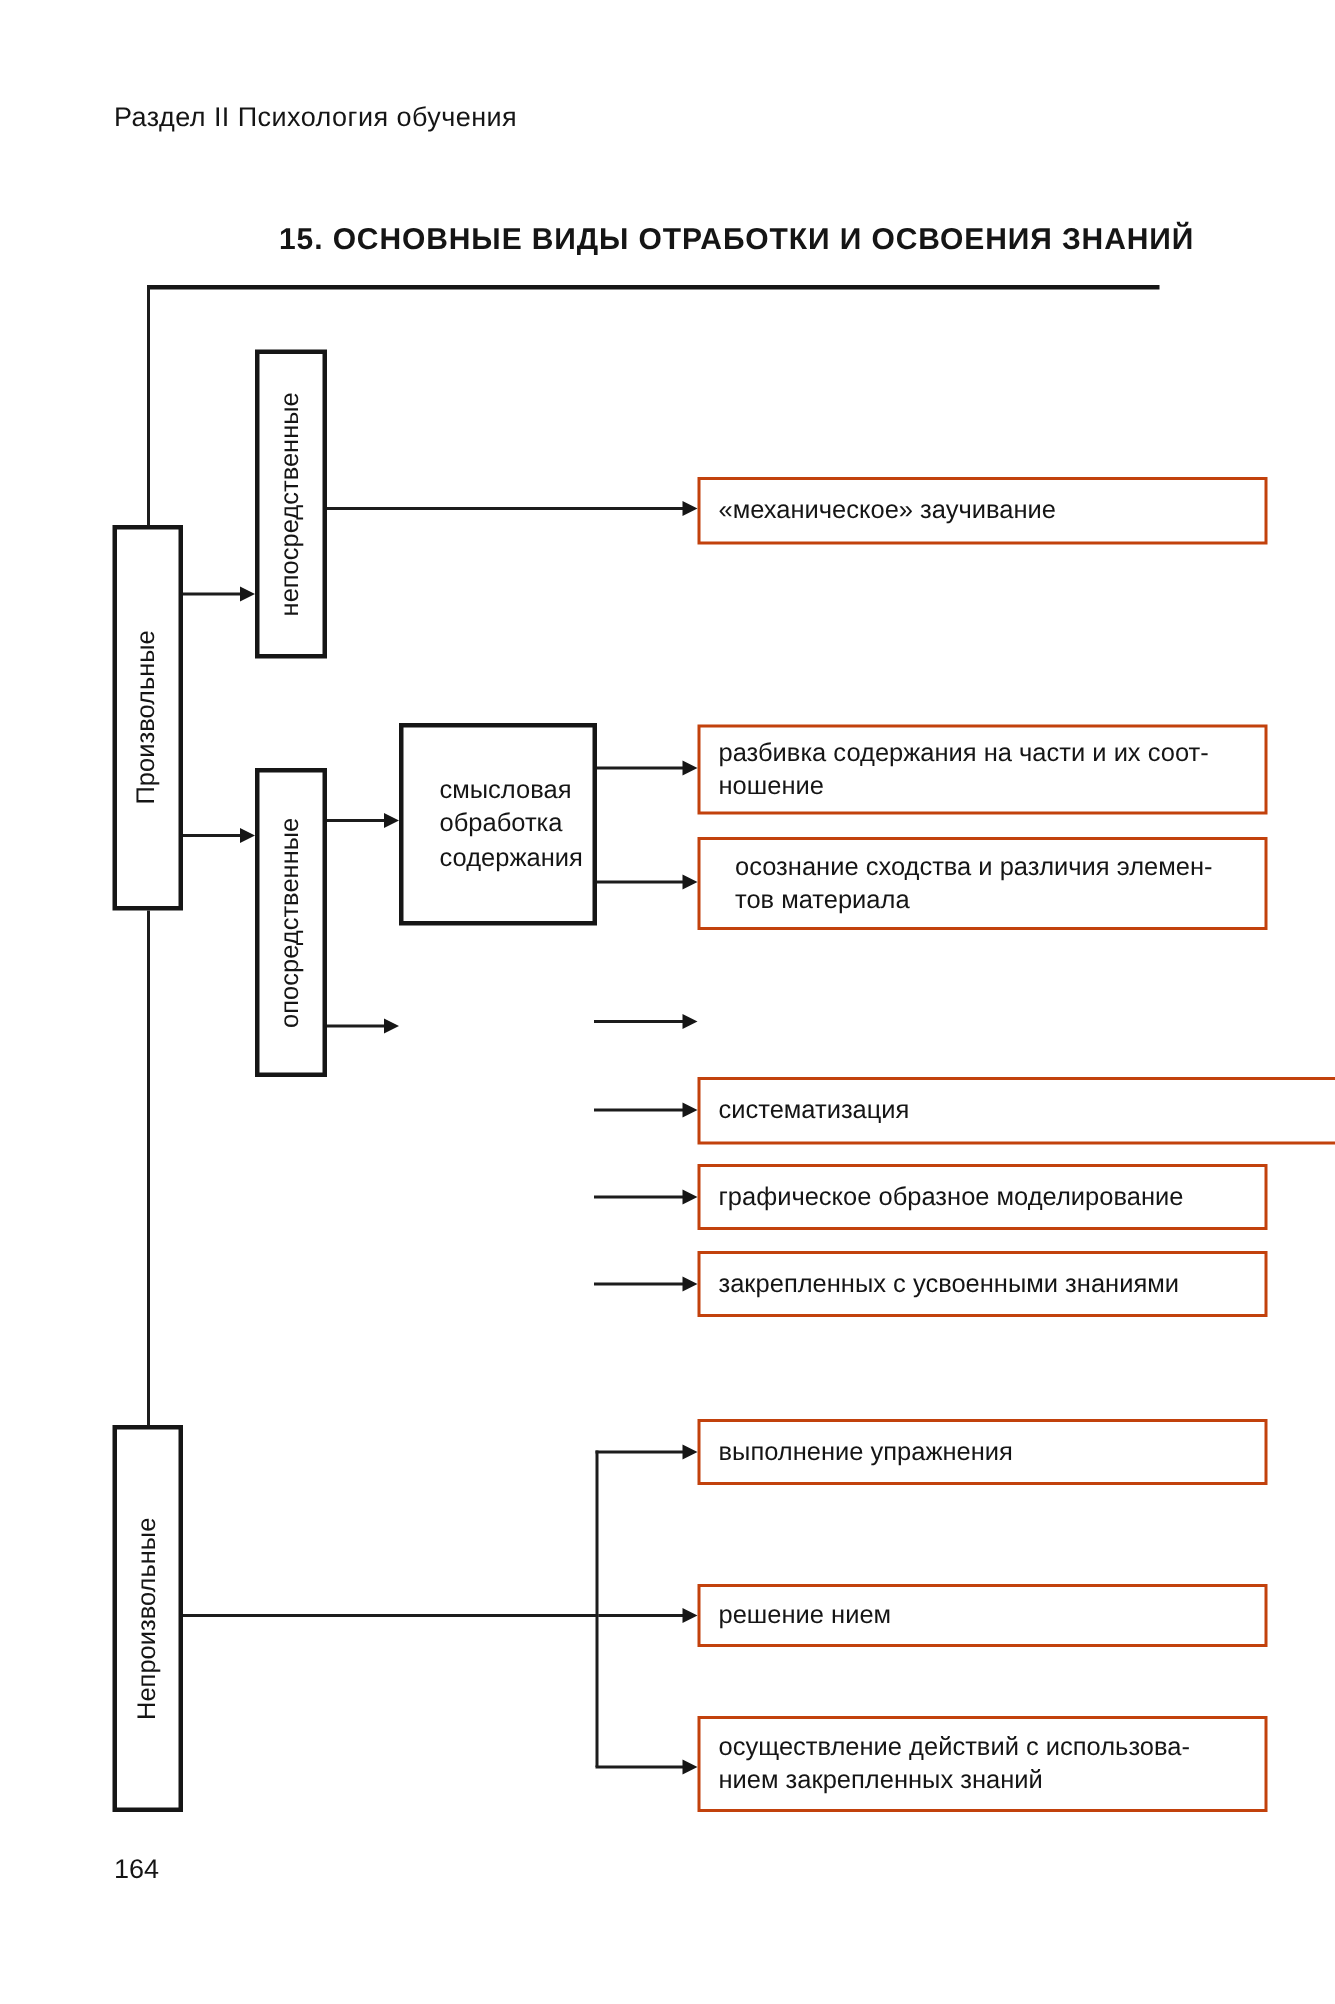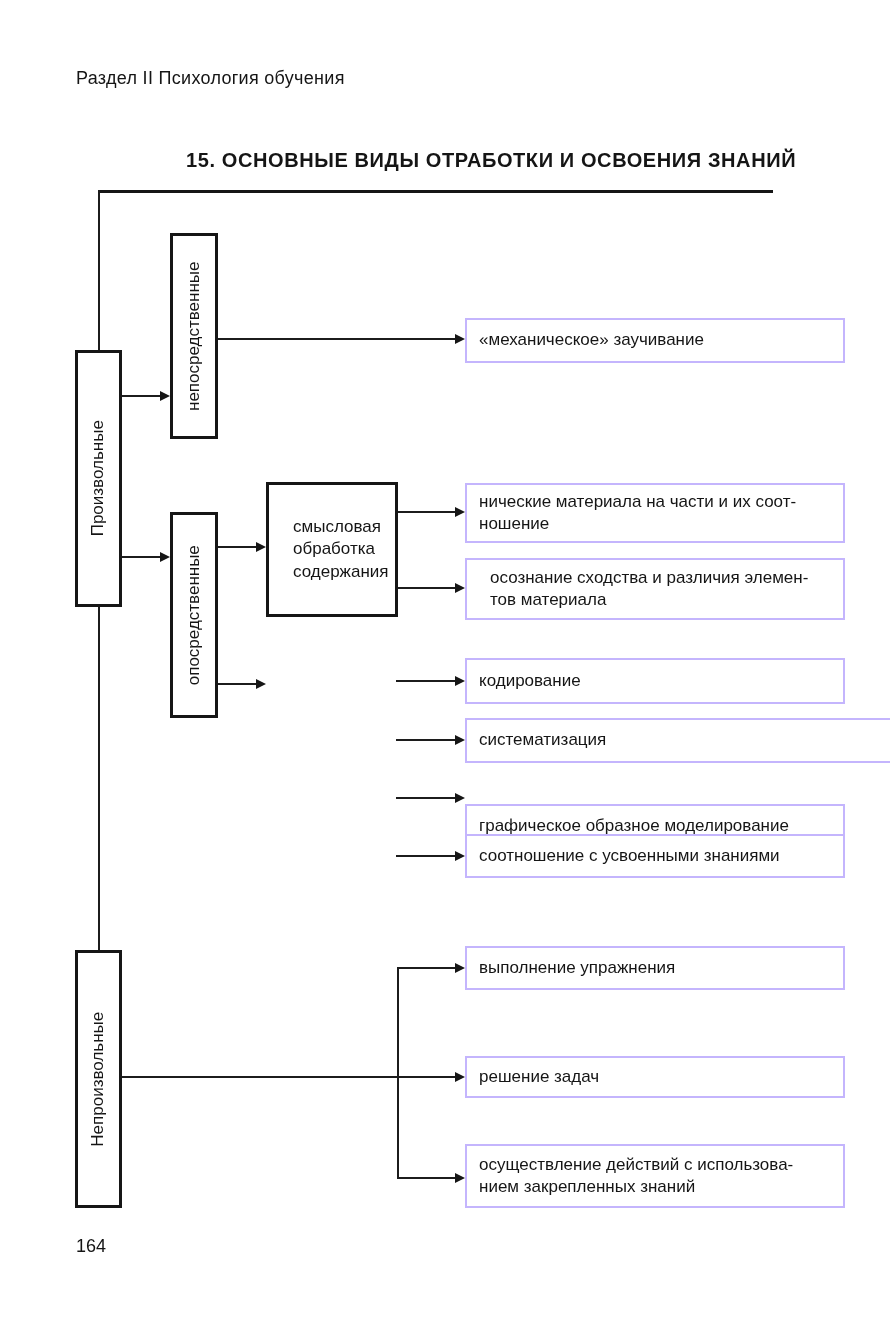--- a/index.html
+++ b/index.html
@@ -28,7 +28,7 @@
   .vtext span{transform:rotate(-90deg);white-space:nowrap;display:block;}
   .leftalign{justify-content:flex-start;padding-left:24px;padding-right:6px;}
   .leaf{
-    background:#ffffff;border:2px solid #c4b5fd;box-sizing:border-box;
+    background:#ffffff;border:2px solid #c2410c;box-sizing:border-box;
     display:flex;align-items:center;
     font-size:17px;line-height:1.3;
     padding:4px 12px;

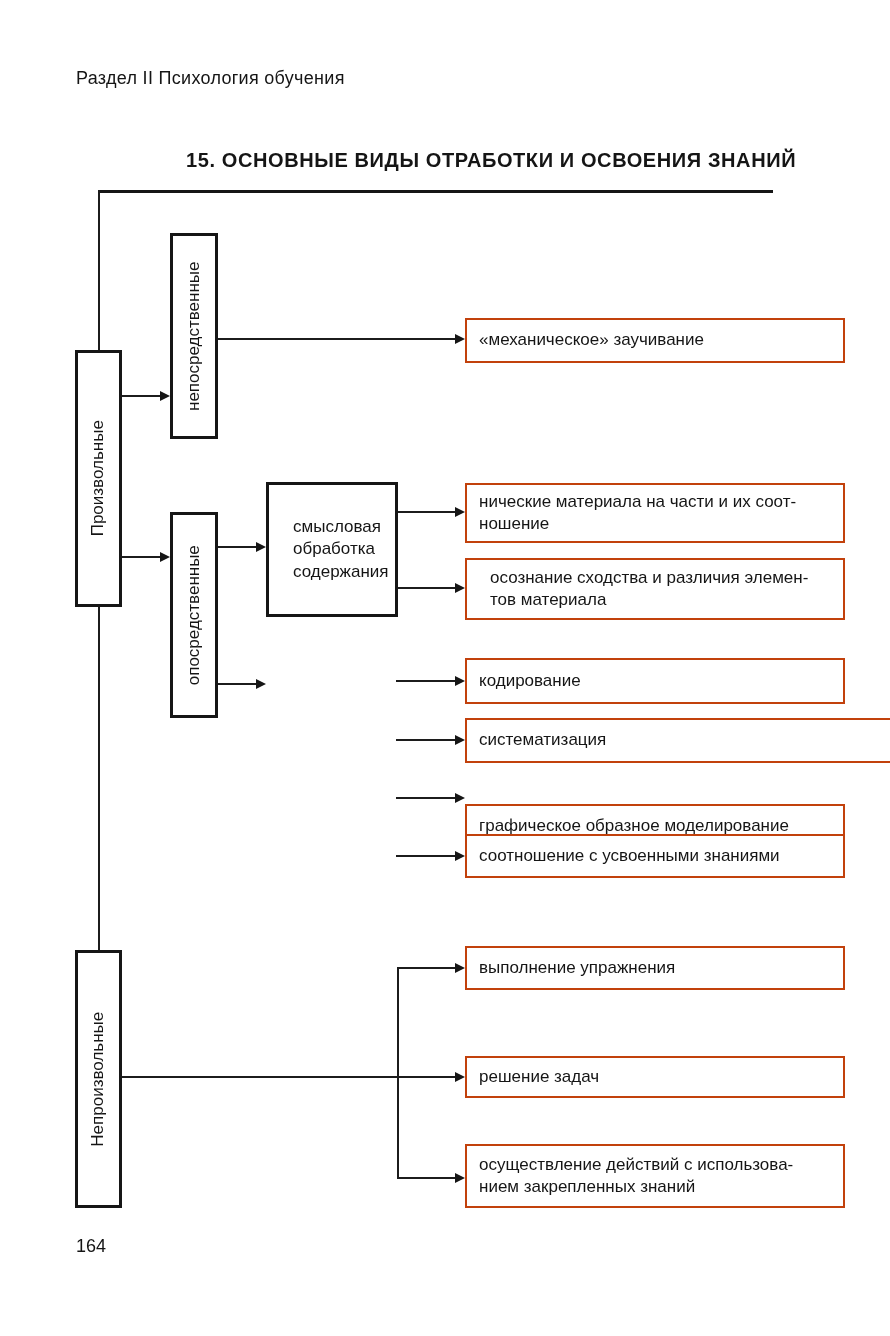--- a/index.html
+++ b/index.html
@@ -68,7 +68,7 @@
 содержания</div>
 
   <div class="abs leaf" style="left:465px;top:318px;width:380px;height:45px;">«механическое» заучивание</div>
-  <div class="abs leaf preline" style="left:465px;top:483px;width:380px;height:60px;">нические материала на части и их соот-
+  <div class="abs leaf preline" style="left:465px;top:483px;width:380px;height:60px;">разбивка содержания на части и их соот-
 ношение</div>
   <div class="abs leaf preline" style="left:465px;top:558px;width:380px;height:62px;padding-left:23px;">осознание сходства и различия элемен-
 тов материала</div>

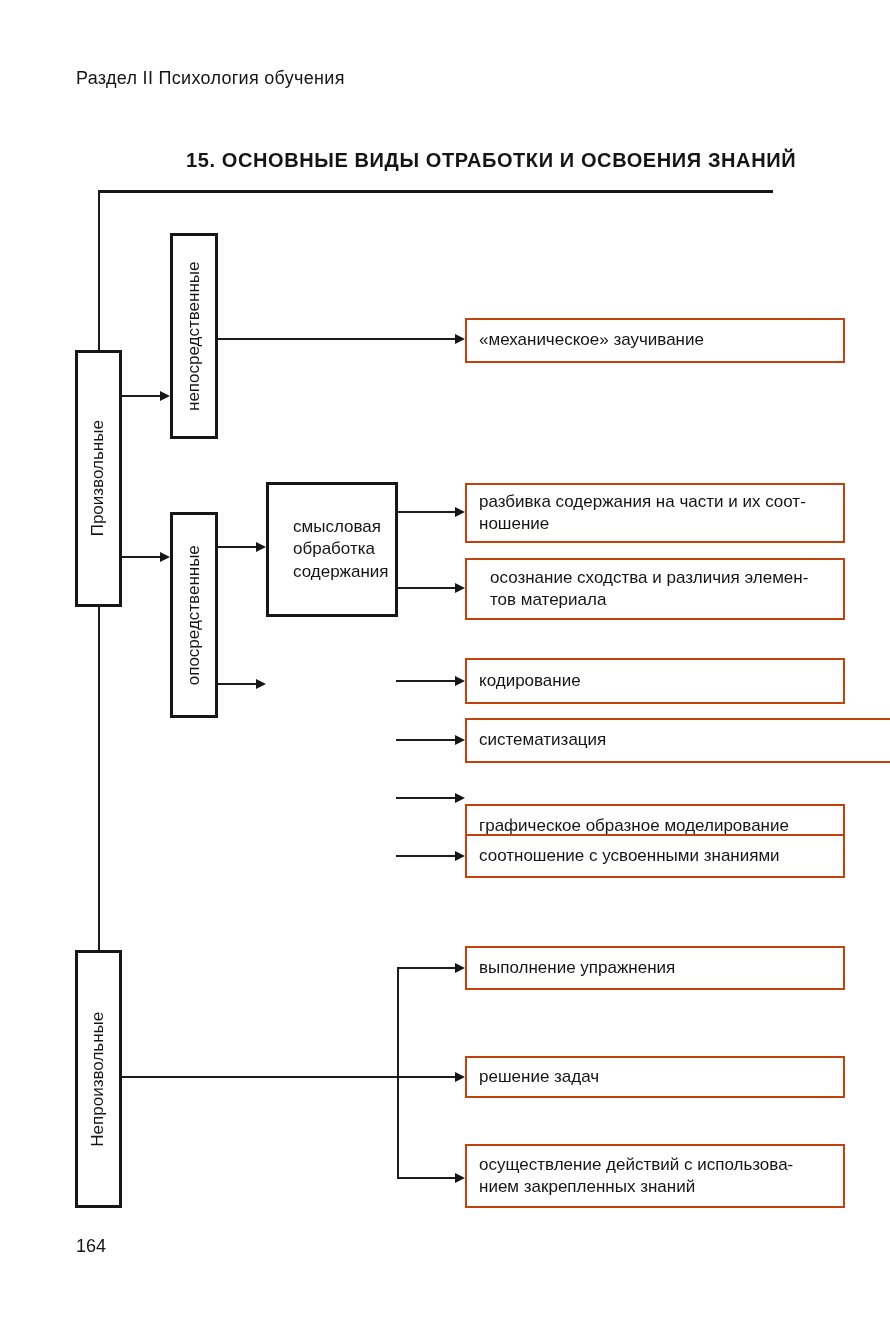--- a/index.html
+++ b/index.html
@@ -72,7 +72,6 @@
 ношение</div>
   <div class="abs leaf preline" style="left:465px;top:558px;width:380px;height:62px;padding-left:23px;">осознание сходства и различия элемен-
 тов материала</div>
-  <div class="abs leaf" style="left:465px;top:658px;width:380px;height:46px;">кодирование</div>
   <div class="abs leaf" style="left:465px;top:718px;width:436px;height:45px;">систематизация</div>
   <div class="abs leaf" style="left:465px;top:776px;width:380px;height:44px;margin-top:28px;">графическое образное моделирование</div>
   <div class="abs leaf" style="left:465px;top:834px;width:380px;height:44px;">соотношение с усвоенными знаниями</div>

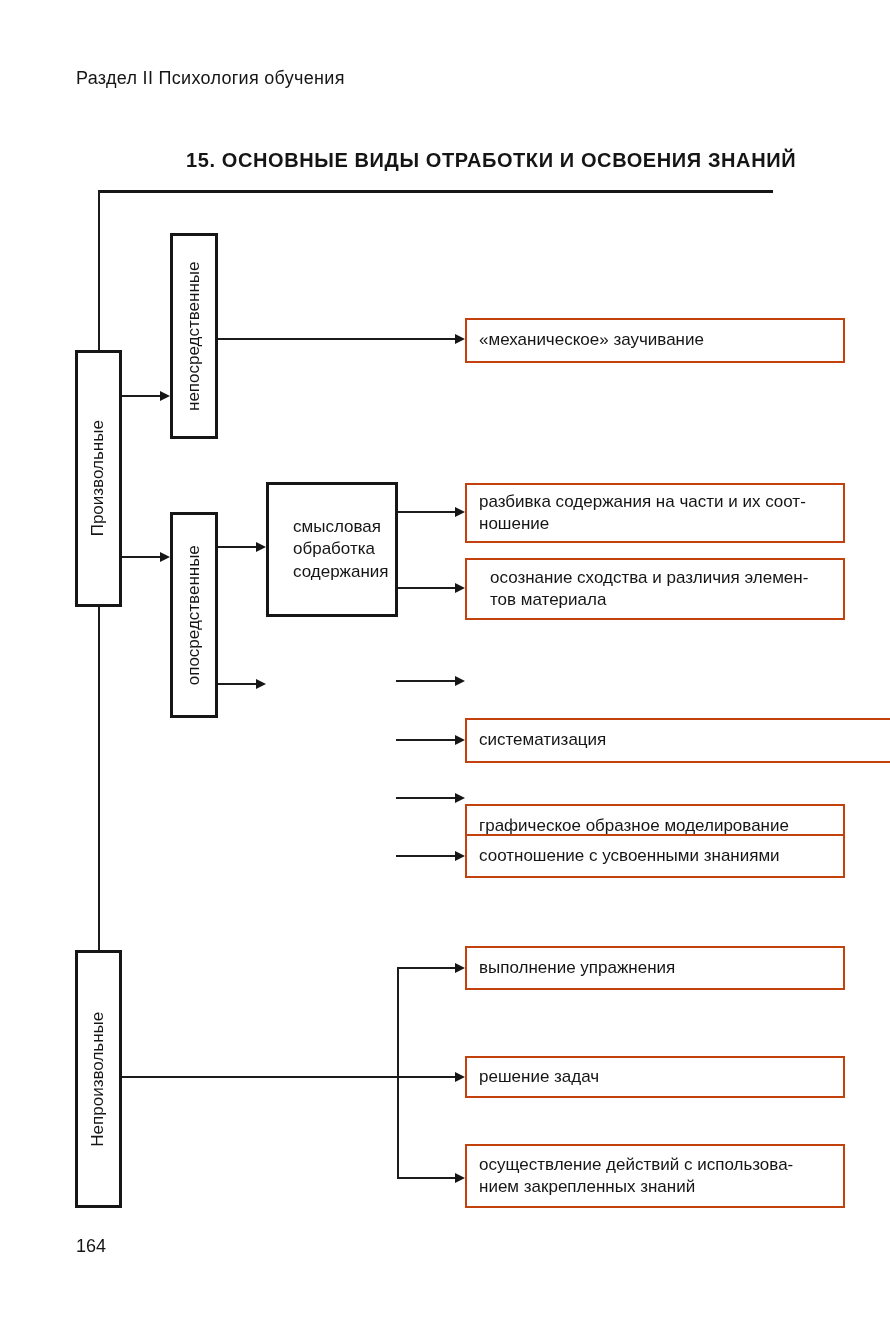--- a/index.html
+++ b/index.html
@@ -73,7 +73,7 @@
   <div class="abs leaf preline" style="left:465px;top:558px;width:380px;height:62px;padding-left:23px;">осознание сходства и различия элемен-
 тов материала</div>
   <div class="abs leaf" style="left:465px;top:718px;width:436px;height:45px;">систематизация</div>
-  <div class="abs leaf" style="left:465px;top:776px;width:380px;height:44px;margin-top:28px;">графическое образное моделирование</div>
+  <div class="abs leaf" style="left:465px;top:776px;width:380px;height:44px;">графическое образное моделирование</div>
   <div class="abs leaf" style="left:465px;top:834px;width:380px;height:44px;">соотношение с усвоенными знаниями</div>
   <div class="abs leaf" style="left:465px;top:946px;width:380px;height:44px;">выполнение упражнения</div>
   <div class="abs leaf" style="left:465px;top:1056px;width:380px;height:42px;">решение задач</div>

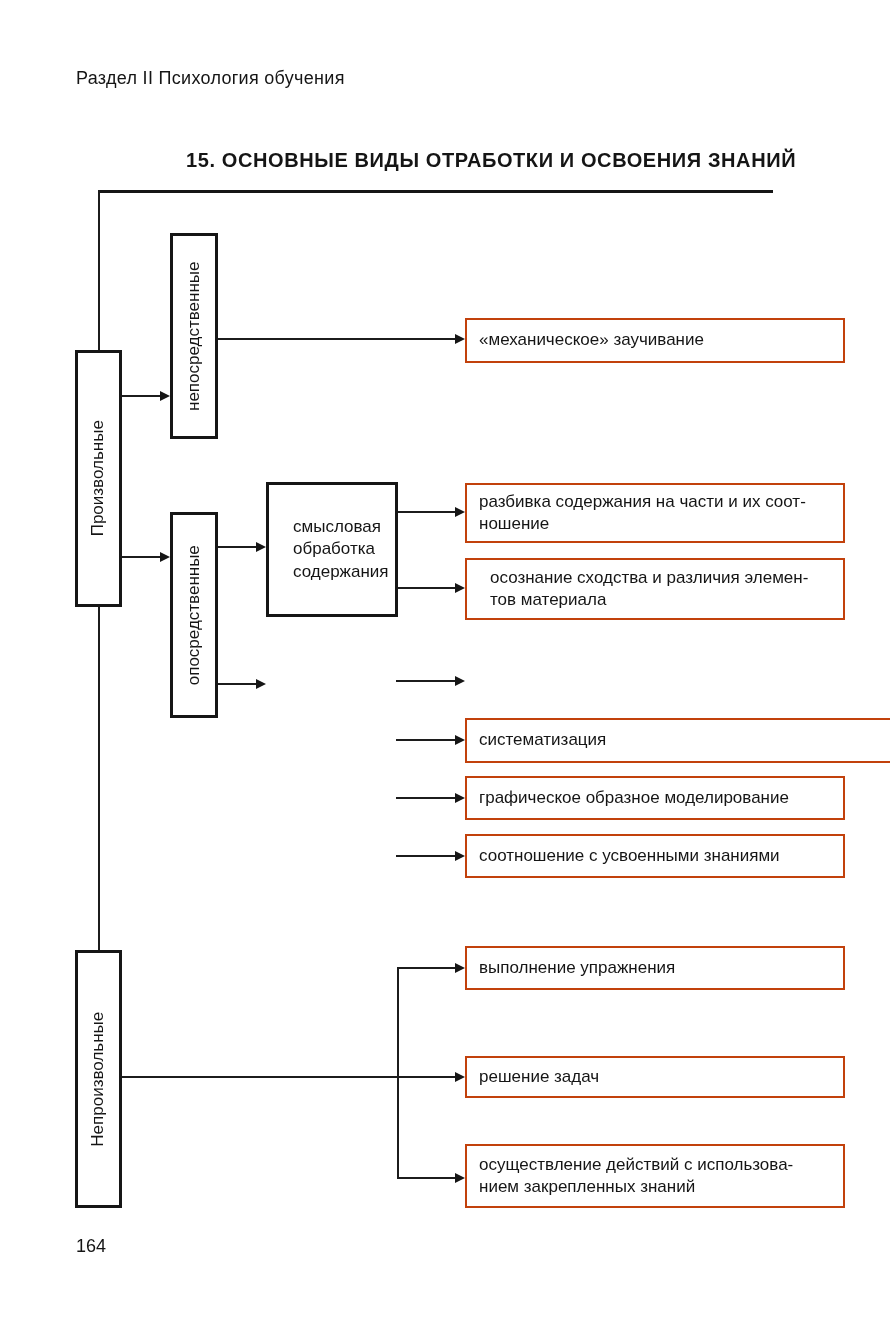--- a/index.html
+++ b/index.html
@@ -74,7 +74,7 @@
 тов материала</div>
   <div class="abs leaf" style="left:465px;top:718px;width:436px;height:45px;">систематизация</div>
   <div class="abs leaf" style="left:465px;top:776px;width:380px;height:44px;">графическое образное моделирование</div>
-  <div class="abs leaf" style="left:465px;top:834px;width:380px;height:44px;">соотношение с усвоенными знаниями</div>
+  <div class="abs leaf" style="left:465px;top:834px;width:380px;height:44px;">закрепленных с усвоенными знаниями</div>
   <div class="abs leaf" style="left:465px;top:946px;width:380px;height:44px;">выполнение упражнения</div>
   <div class="abs leaf" style="left:465px;top:1056px;width:380px;height:42px;">решение задач</div>
   <div class="abs leaf preline" style="left:465px;top:1144px;width:380px;height:64px;">осуществление действий с использова-

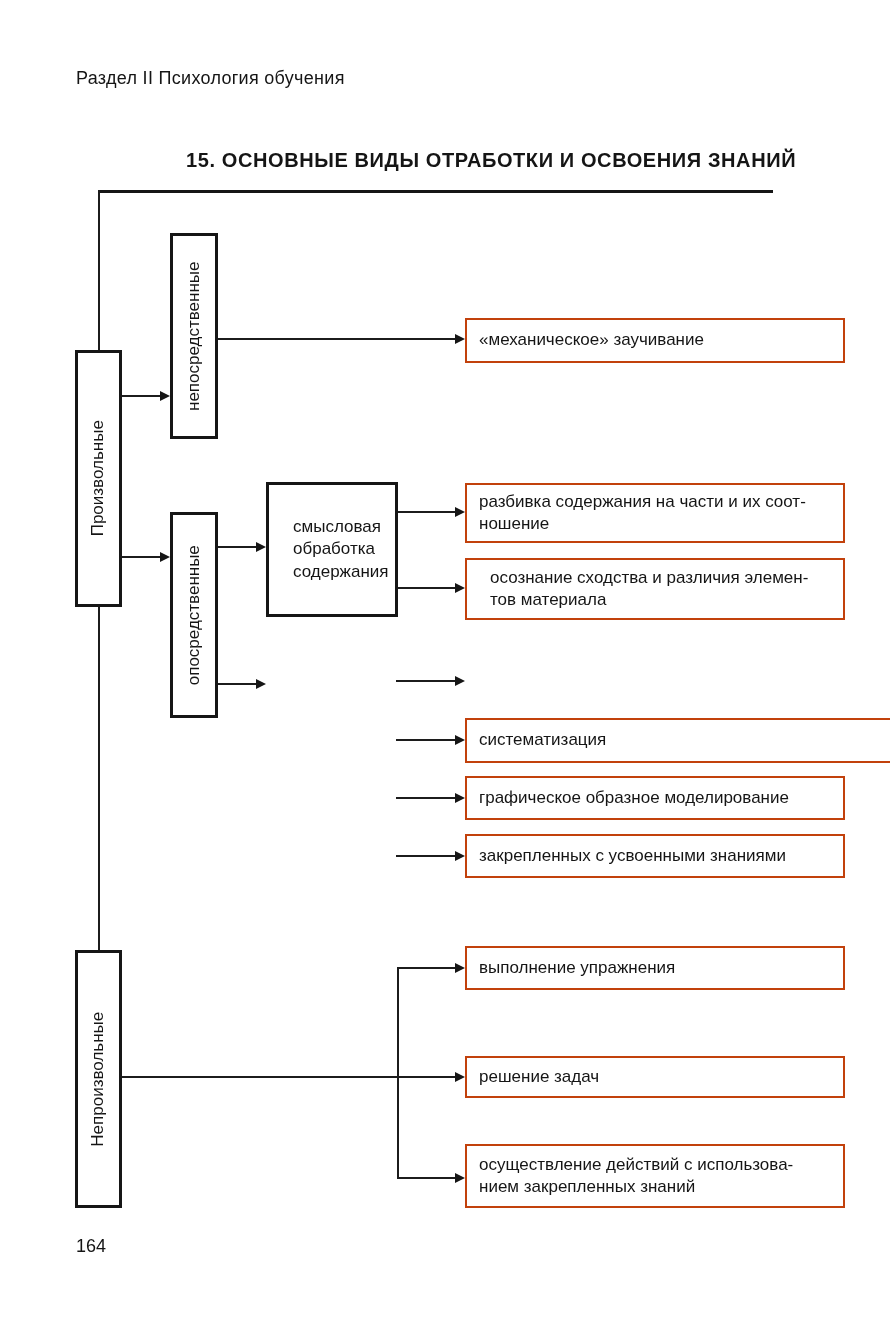--- a/index.html
+++ b/index.html
@@ -76,7 +76,7 @@
   <div class="abs leaf" style="left:465px;top:776px;width:380px;height:44px;">графическое образное моделирование</div>
   <div class="abs leaf" style="left:465px;top:834px;width:380px;height:44px;">закрепленных с усвоенными знаниями</div>
   <div class="abs leaf" style="left:465px;top:946px;width:380px;height:44px;">выполнение упражнения</div>
-  <div class="abs leaf" style="left:465px;top:1056px;width:380px;height:42px;">решение задач</div>
+  <div class="abs leaf" style="left:465px;top:1056px;width:380px;height:42px;">решение нием</div>
   <div class="abs leaf preline" style="left:465px;top:1144px;width:380px;height:64px;">осуществление действий с использова-
 нием закрепленных знаний</div>
 

